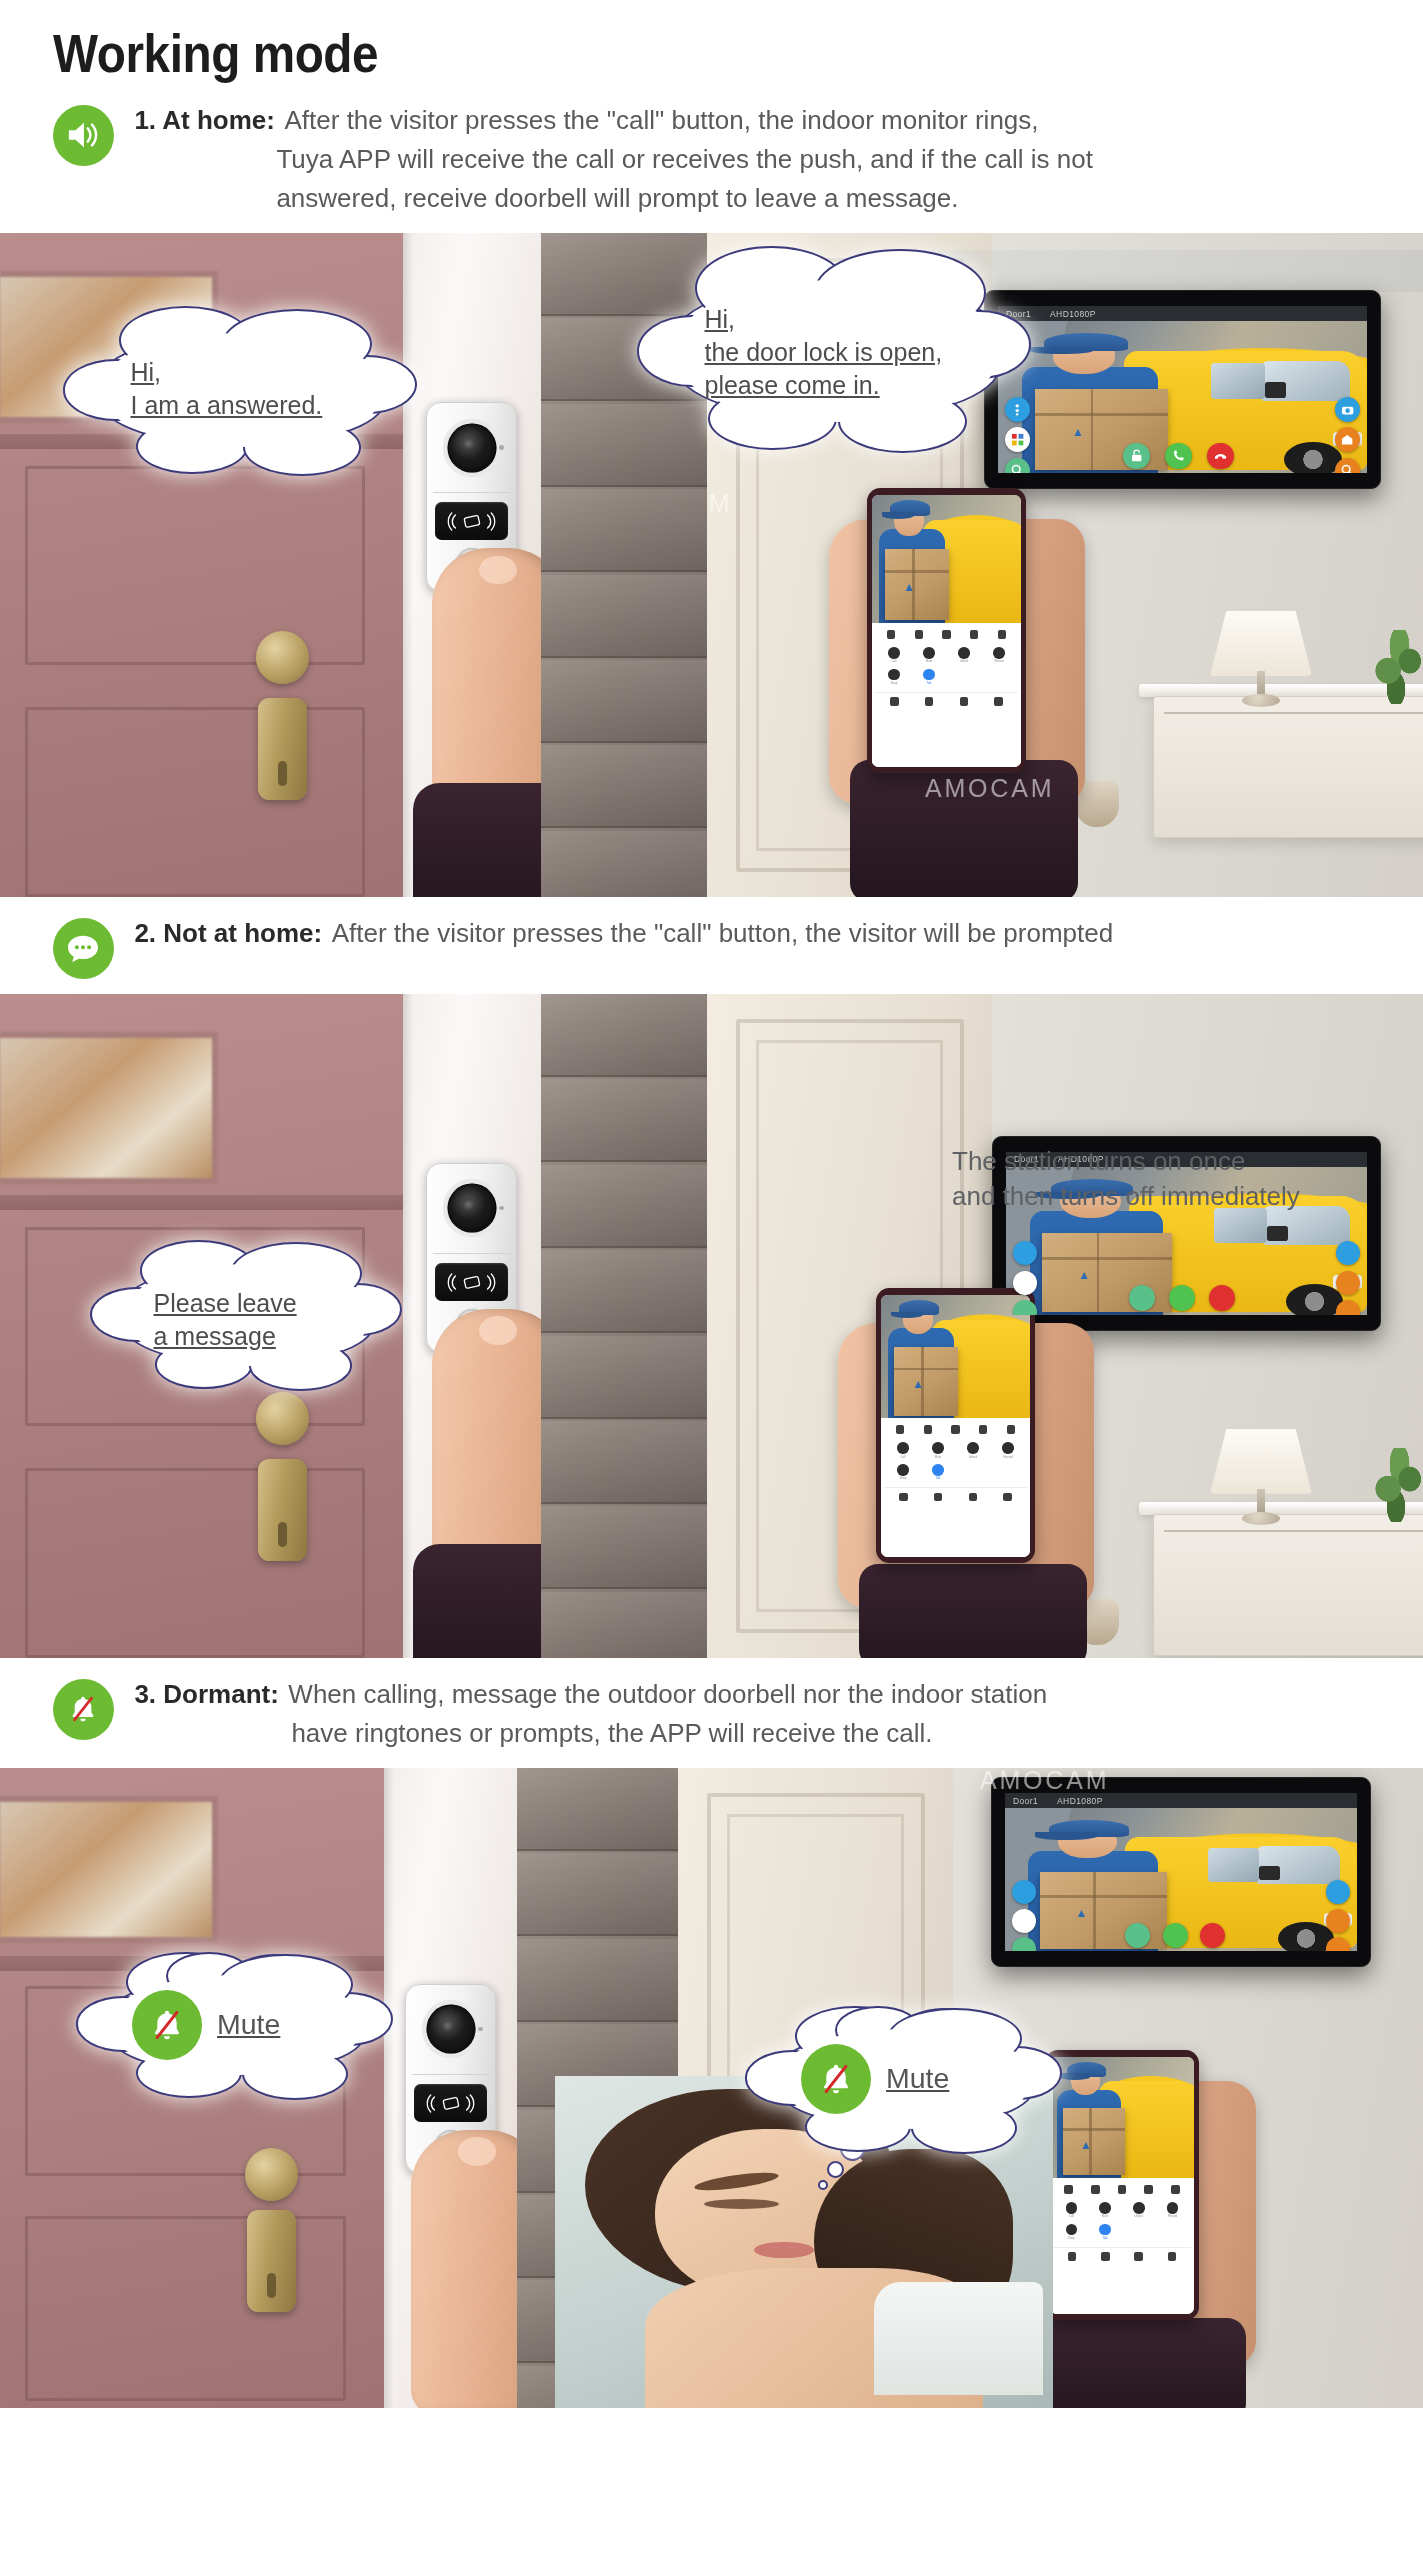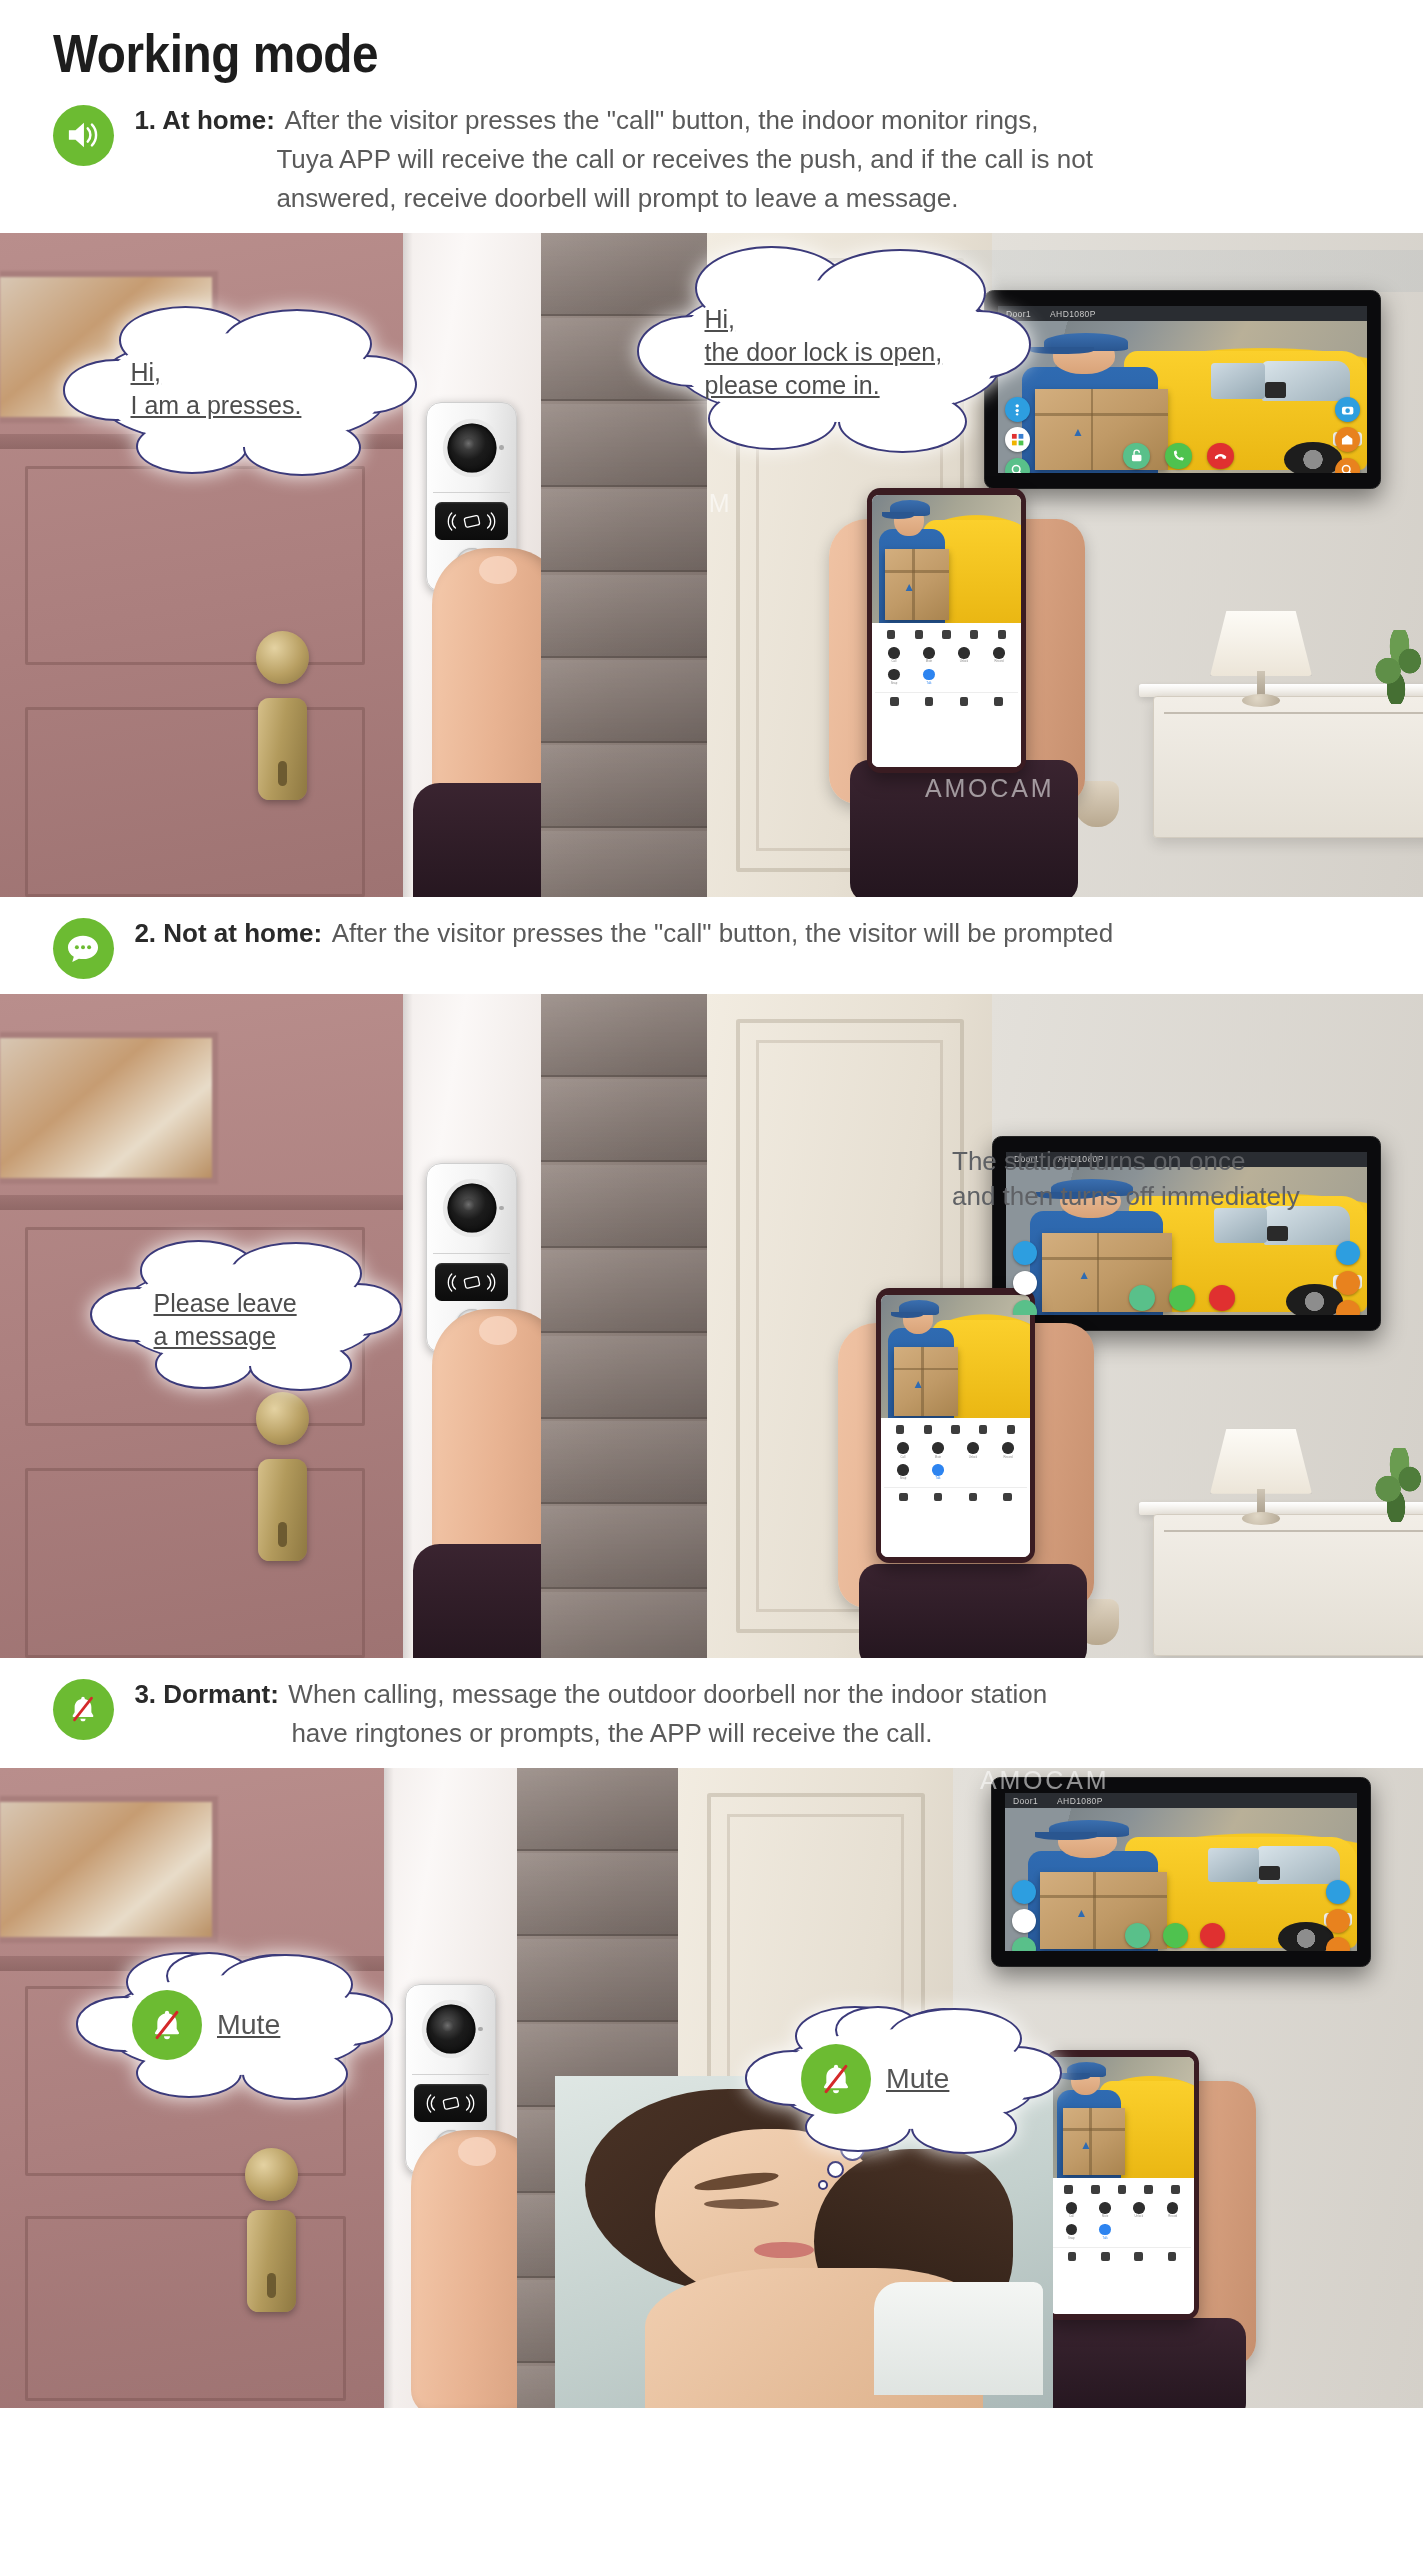--- a/index.html
+++ b/index.html
@@ -867,7 +867,7 @@
     <div class="bubble-mask"></div>
     <div class="bubble-inner">
       <div>Hi,</div>
-      <div>I am a presses.</div>
+      <div>I am a answered.</div>
     </div>
   </div>
 

